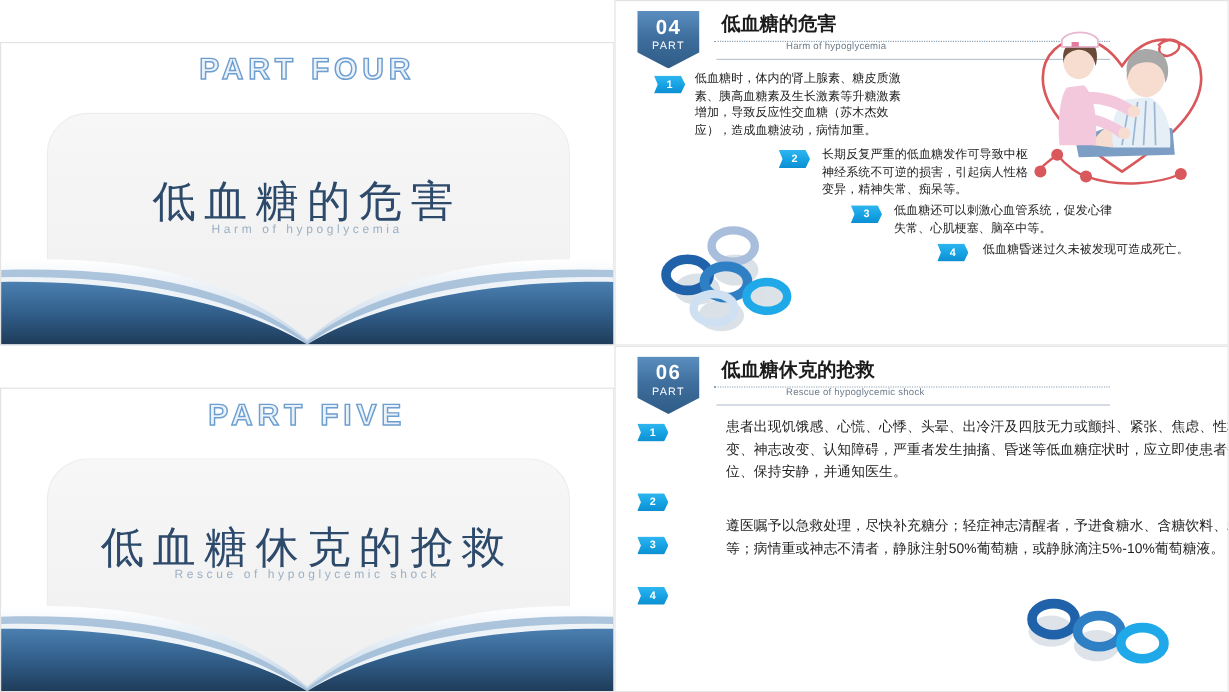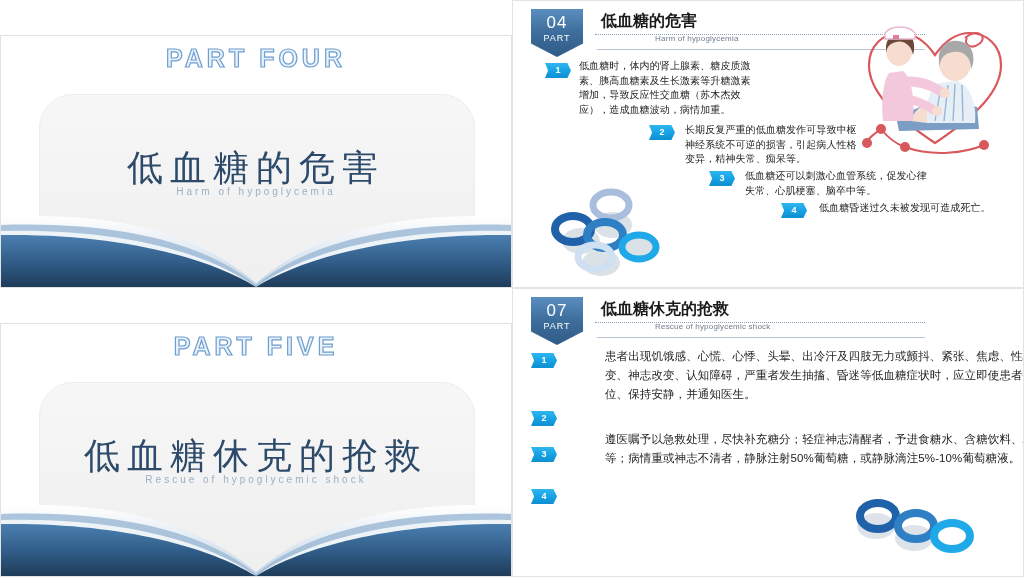--- a/index.html
+++ b/index.html
@@ -41,7 +41,7 @@
           clip-path:polygon(0 0,100% 0,100% 72%,50% 100%,0 72%);
           color:#fff;text-align:center;box-shadow:1px 1px 2px rgba(0,0,0,.25);}
   .shield .num{display:block;font-size:17px;line-height:20px;padding-top:4px;
-               font-weight:400;letter-spacing:1px;}
+               font-weight:700;letter-spacing:1px;}
   .shield .pt{display:block;font-size:9px;line-height:11px;letter-spacing:1px;}
   .htxt{position:absolute;left:64px;top:2px;width:330px;}
   .htxt .t-cn{font-size:16px;color:#1b1b1b;font-weight:bold;line-height:20px;

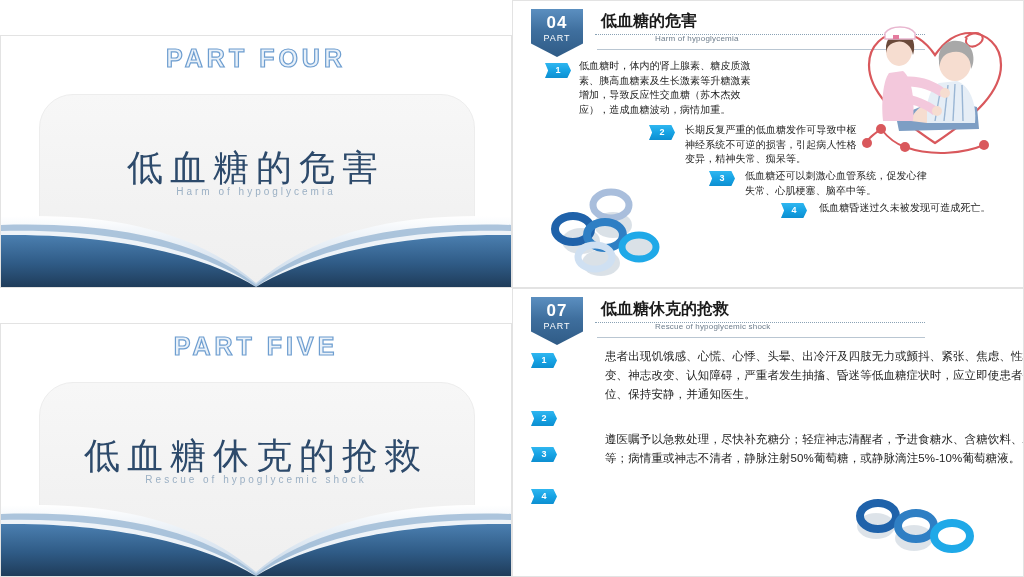--- a/index.html
+++ b/index.html
@@ -131,7 +131,7 @@
     <div class="para" style="left:232px;top:168px;width:185px;font-family:Liberation Serif, serif;">低血糖还可以刺激心血管系统，促发心律失常、心肌梗塞、脑卒中等。</div>
 
     <div class="badge" style="left:268px;top:202px;">4</div>
-    <div class="para" style="left:306px;top:201px;width:200px;font-family:Liberation Mono, monospace;">低血糖昏迷过久未被发现可造成死亡。</div>
+    <div class="para" style="left:306px;top:201px;width:200px;">低血糖昏迷过久未被发现可造成死亡。</div>
 
     <div class="rings" style="left:28px;top:182px;">
       <svg width="125" height="95" viewBox="0 0 125 95">

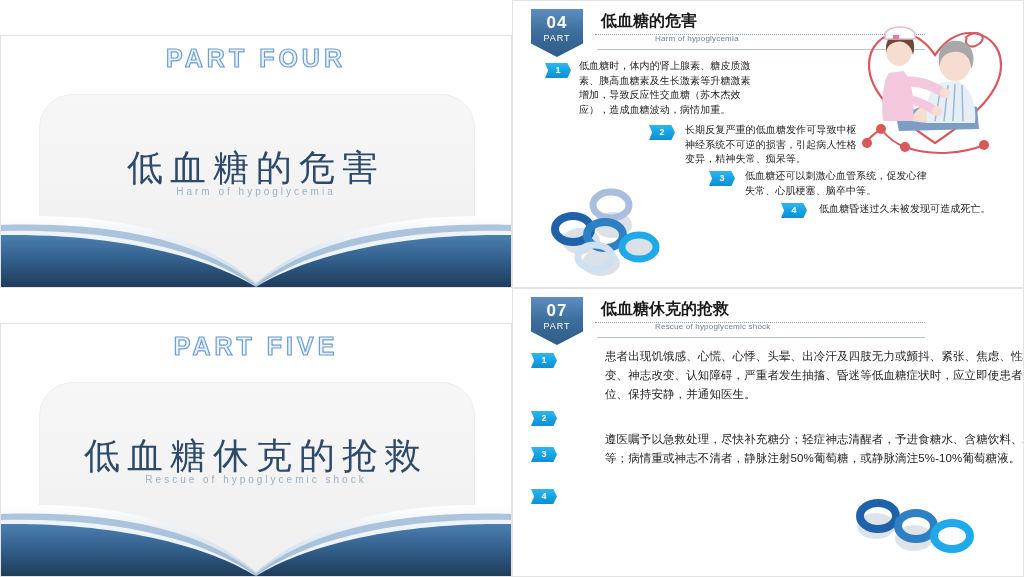--- a/index.html
+++ b/index.html
@@ -216,7 +216,7 @@
 
     <div class="hdr">
       <div class="shield">
-        <span class="num">07</span>
+        <span class="num">06</span>
         <span class="pt">PART</span>
       </div>
       <div class="htxt">

